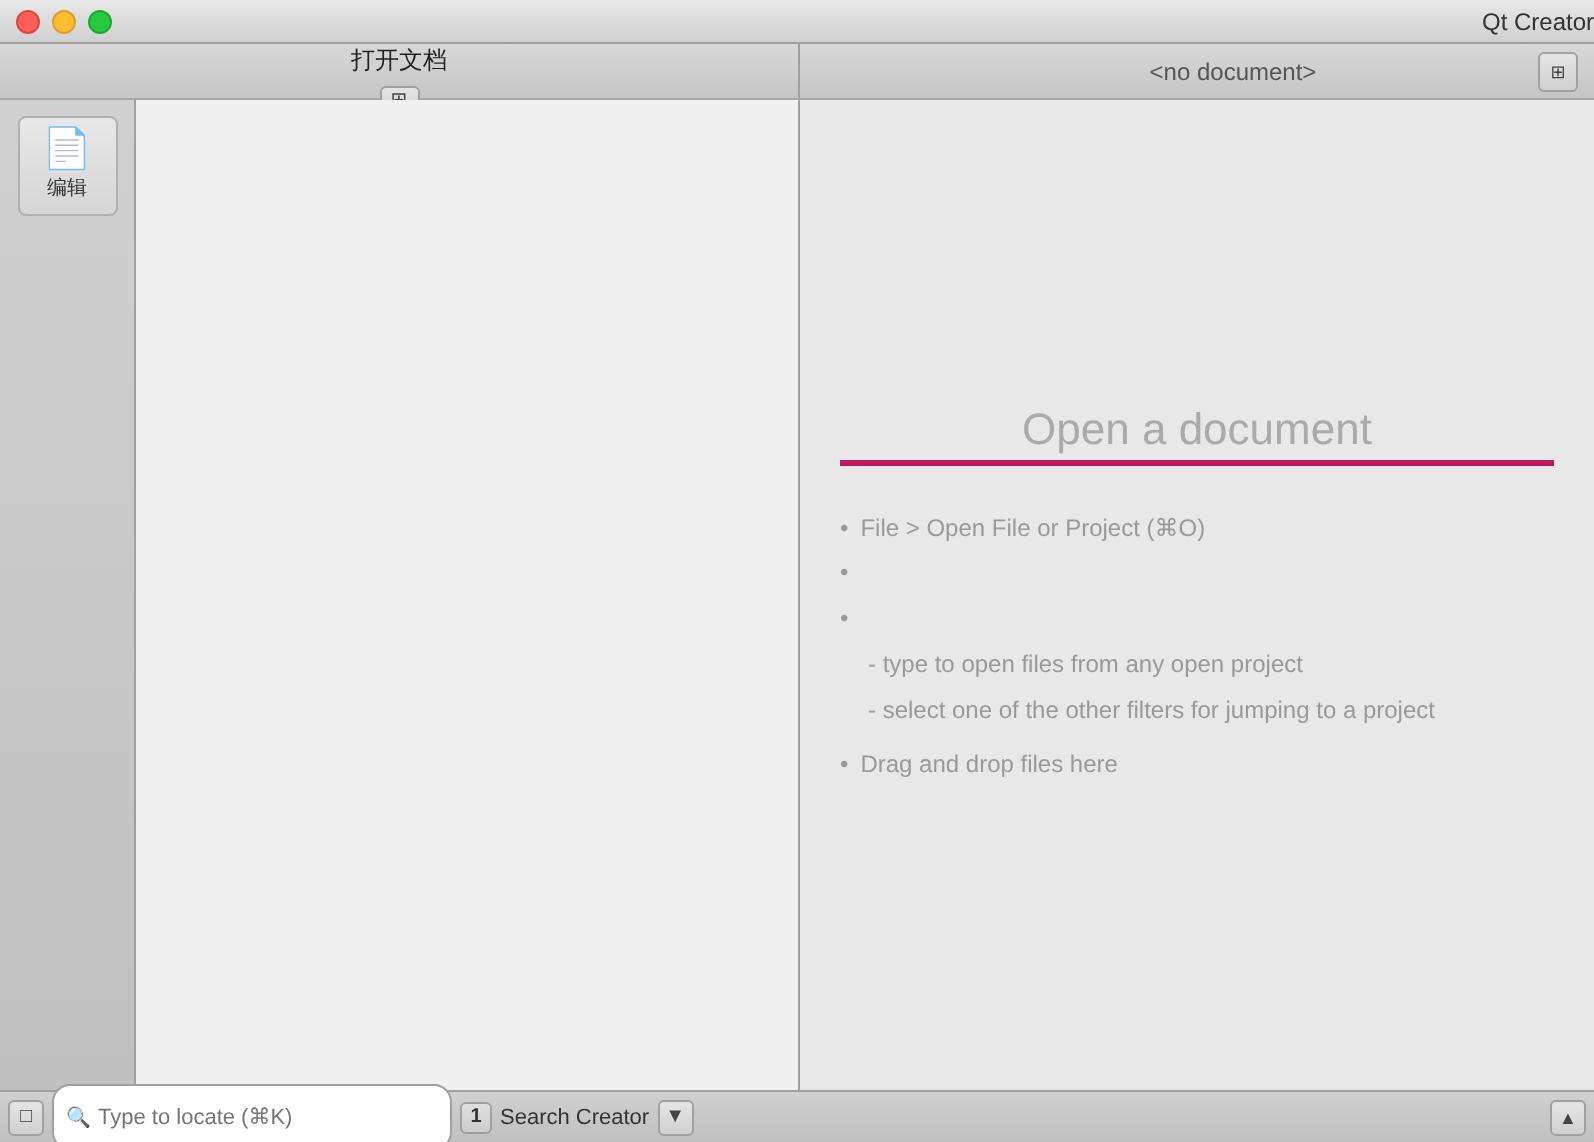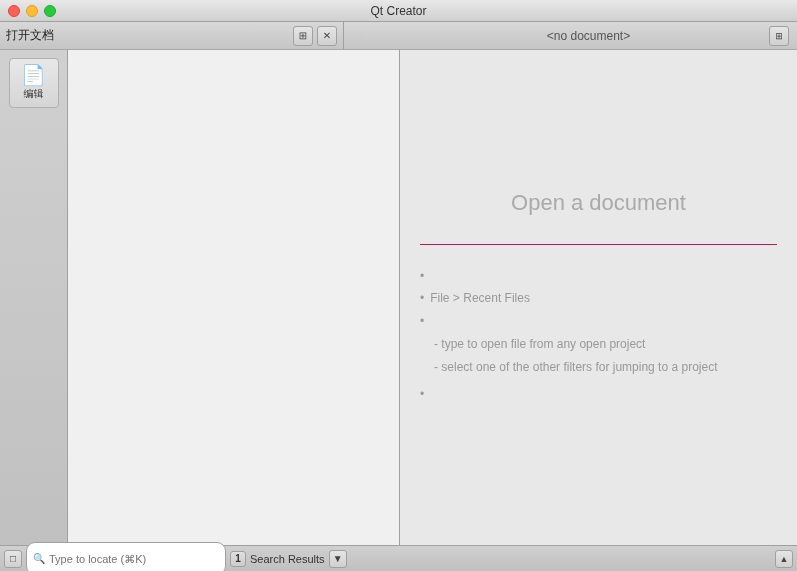--- a/index.html
+++ b/index.html
@@ -20,7 +20,7 @@
       border-bottom: 1px solid #a0a0a0;
       display: flex;
       align-items: center;
-      justify-content: center;
+      justify-content: flex-end;
       position: relative;
     }
 

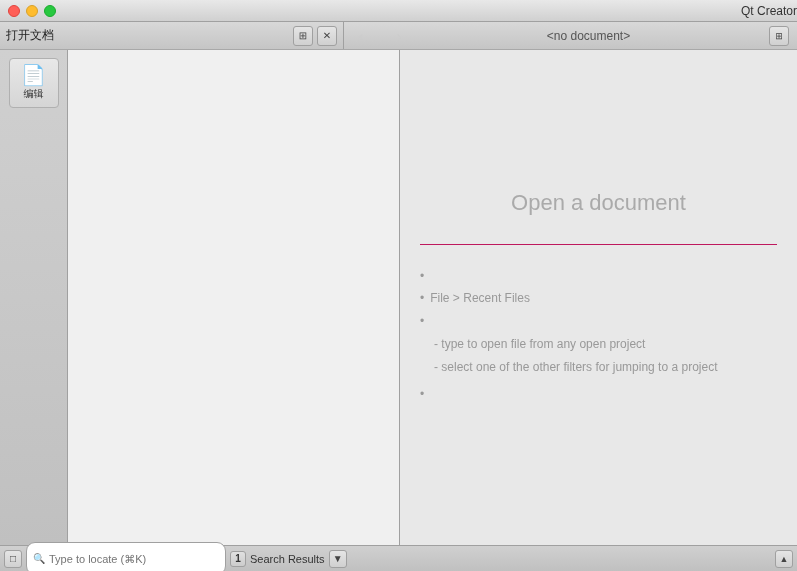--- a/index.html
+++ b/index.html
@@ -62,11 +62,12 @@
     .toolbar-left {
       display: flex;
       align-items: center;
-      width: 344px;
+      width: 400px;
       border-right: 1px solid #a0a0a0;
       height: 100%;
       padding: 0 6px;
       gap: 4px;
+      flex-direction: column;
     }
 
     .toolbar-doc-label {

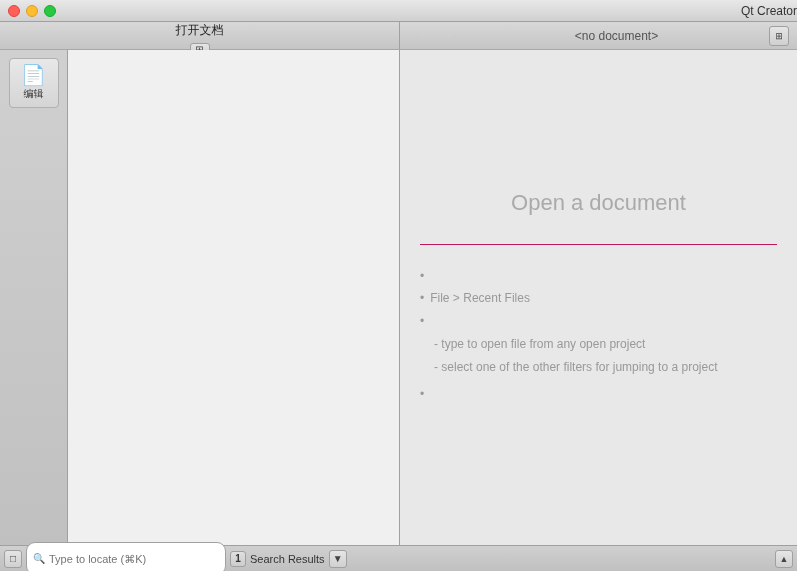--- a/index.html
+++ b/index.html
@@ -201,8 +201,8 @@
       color: #aaa;
       font-weight: 300;
       margin-bottom: 20px;
-      border-bottom: 1px solid #be185d;
-      padding-bottom: 28px;
+      border-bottom: 3px solid #be185d;
+      padding-bottom: 2px;
       width: 100%;
       text-align: center;
     }

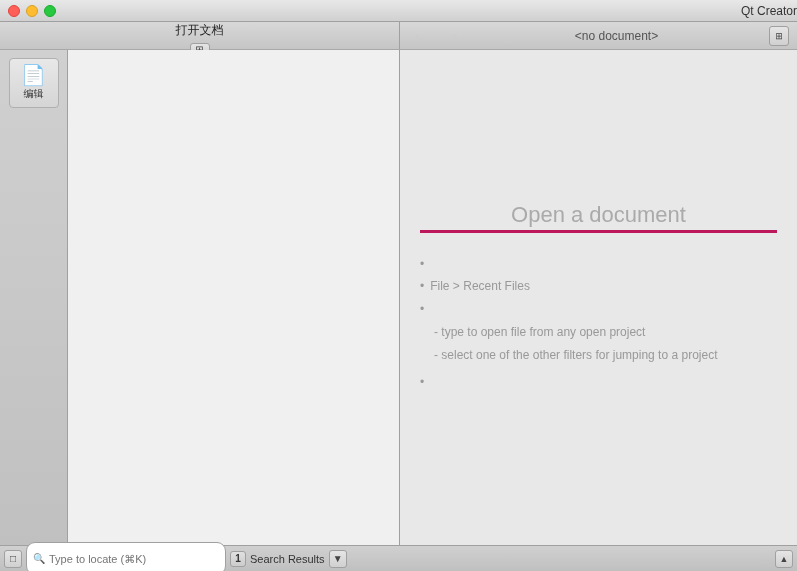--- a/index.html
+++ b/index.html
@@ -360,6 +360,7 @@
       <div class="welcome-content">
         <p>
           <span class="bullet">•</span>
+          <span>File &gt; Open File or Project (⌘O)</span>
         </p>
         <p>
           <span class="bullet">•</span>

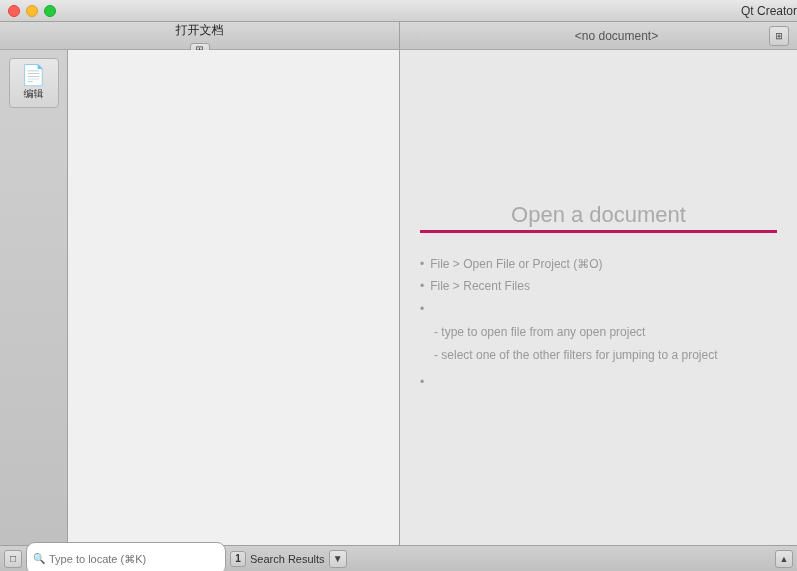--- a/index.html
+++ b/index.html
@@ -364,7 +364,6 @@
         </p>
         <p>
           <span class="bullet">•</span>
-          <span>File &gt; Recent Files</span>
         </p>
         <p>
           <span class="bullet">•</span>

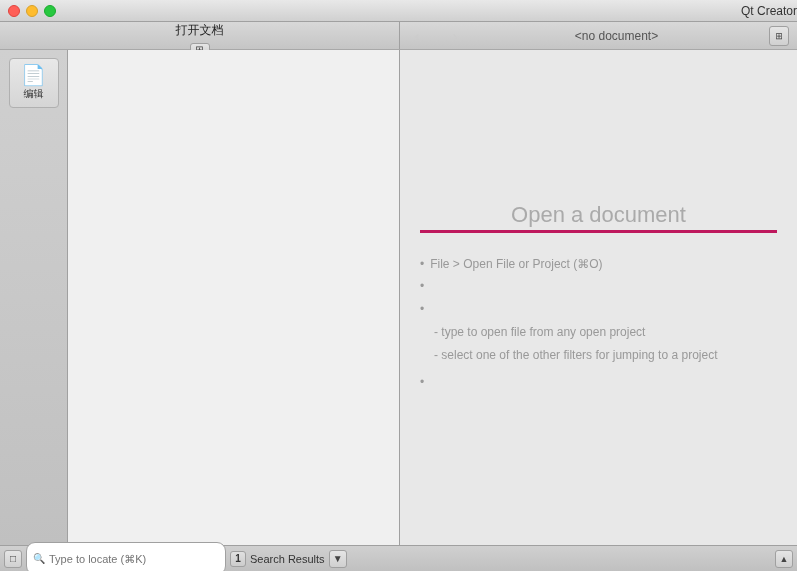--- a/index.html
+++ b/index.html
@@ -368,7 +368,7 @@
         <p>
           <span class="bullet">•</span>
         </p>
-        <span class="sub-item">- type to open file from any open project</span>
+        <span class="sub-item">- type to open files from any open project</span>
         <span class="sub-item">- select one of the other filters for jumping to a project</span>
         <p style="margin-top:4px;">
           <span class="bullet">•</span>

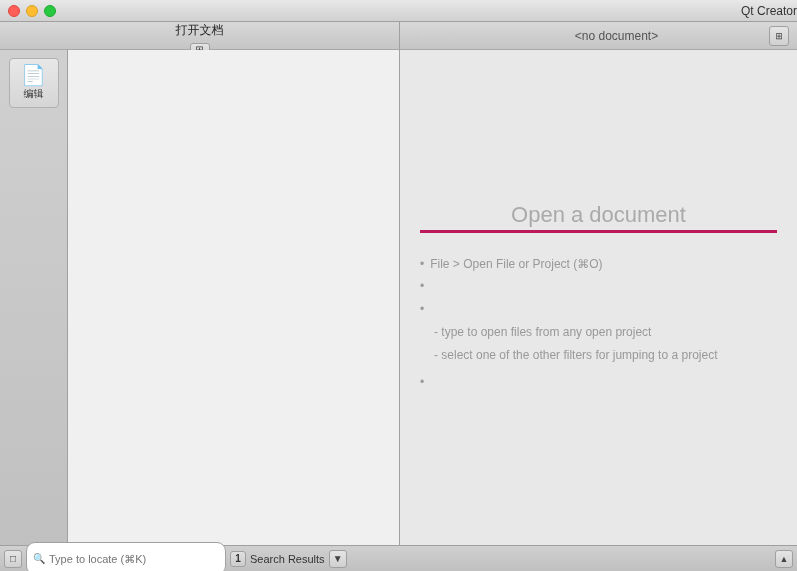--- a/index.html
+++ b/index.html
@@ -372,6 +372,7 @@
         <span class="sub-item">- select one of the other filters for jumping to a project</span>
         <p style="margin-top:4px;">
           <span class="bullet">•</span>
+          <span>Drag and drop files here</span>
         </p>
       </div>
     </div>

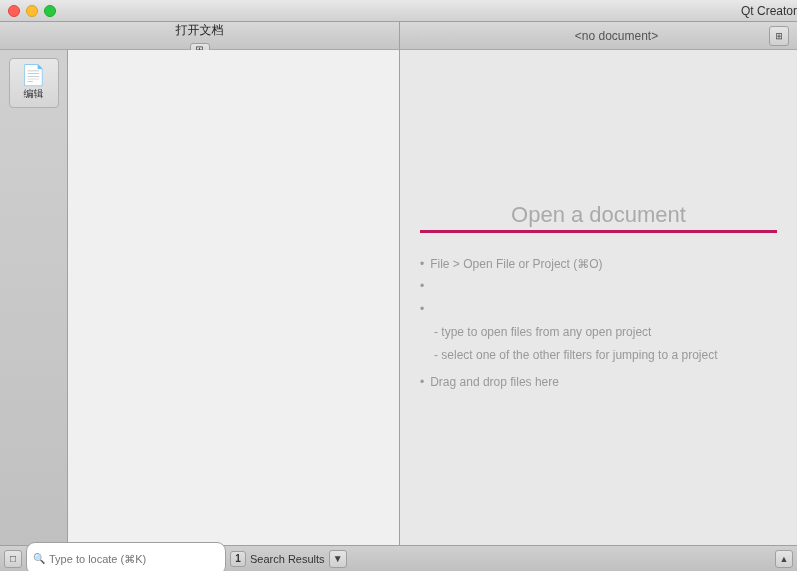--- a/index.html
+++ b/index.html
@@ -386,7 +386,7 @@
     <input class="locate-input-field" type="text" readonly="" placeholder="Type to locate (⌘K)" style="">
   </div>
   <div class="search-results-badge">1</div>
-  <span class="search-results-label">Search Results</span>
+  <span class="search-results-label">Search Creator</span>
   <div class="bottom-icon-btn">▼</div>
   <div class="bottom-right-btn">▲</div>
 </div>

